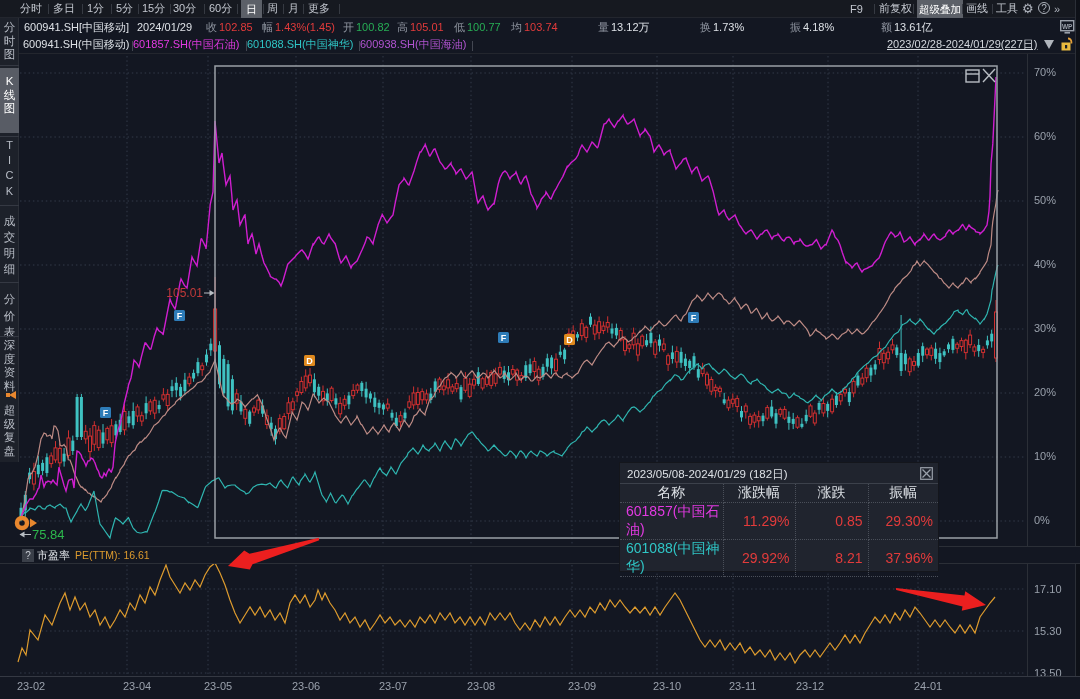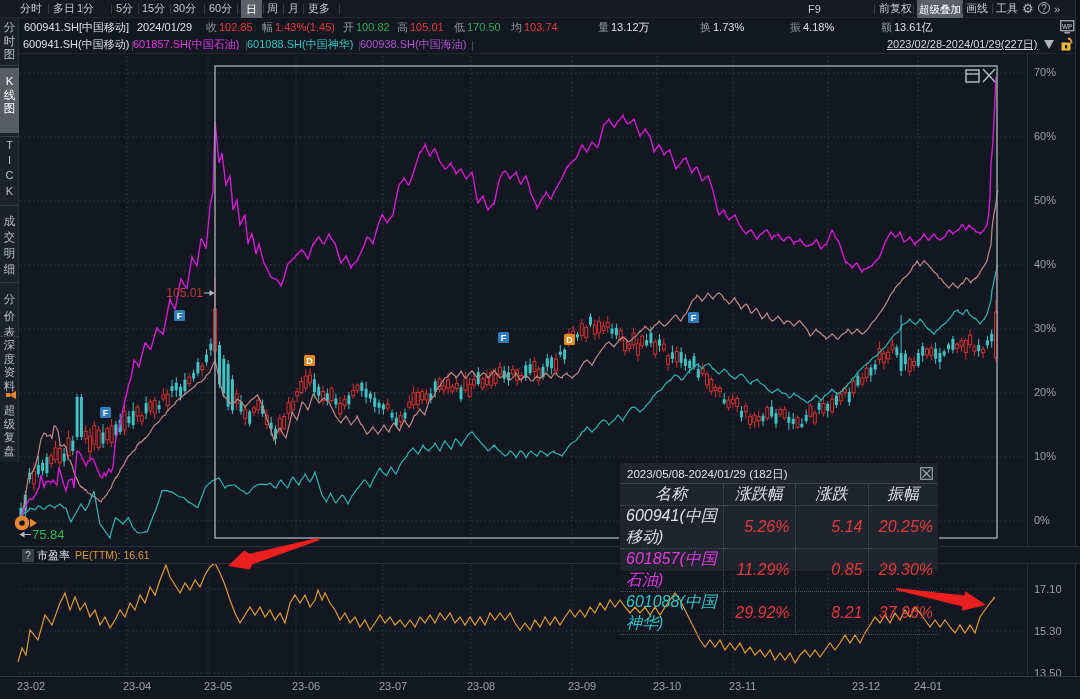--- a/index.html
+++ b/index.html
@@ -22,7 +22,7 @@
 <div class="row" style="top:0;height:18px;background:#161920;border-bottom:1px solid #23262e;color:#c3c7cf;">
   <span style="position:absolute;left:20px;">分时</span>
   <span style="position:absolute;left:53px;">多日</span>
-  <span style="position:absolute;left:77px;text-align:center;">1分</span>
+  <span style="position:absolute;left:87px;text-align:center;">1分</span>
   <span style="position:absolute;left:116px;">5分</span>
   <span style="position:absolute;left:142px;">15分</span>
   <span style="position:absolute;left:173px;">30分</span>

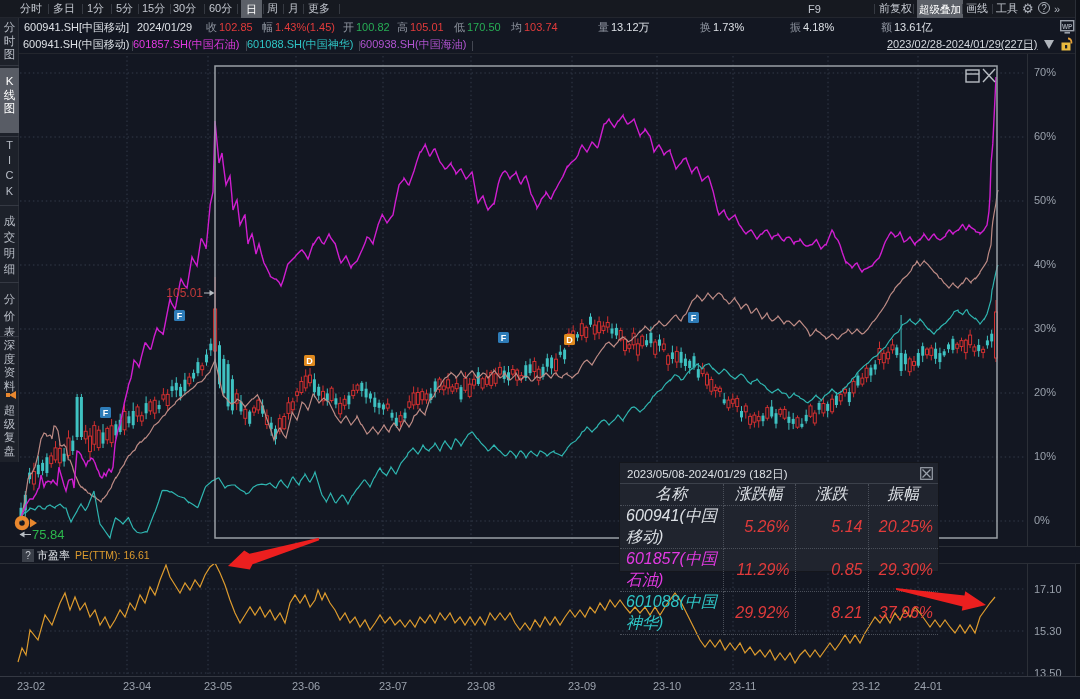--- a/index.html
+++ b/index.html
@@ -31,7 +31,7 @@
   <span style="position:absolute;left:267px;">周</span>
   <span style="position:absolute;left:288px;">月</span>
   <span style="position:absolute;left:308px;">更多</span>
-  <span style="position:absolute;left:808px;">F9</span>
+  <span style="position:absolute;left:850px;">F9</span>
   <span style="position:absolute;left:879px;">前复权</span>
   <span style="position:absolute;left:917px;top:0;background:#5c6068;color:#fff;padding:0 2px;height:18px;line-height:18px;font-size:10.5px;">超级叠加</span>
   <span style="position:absolute;left:966px;">画线</span>

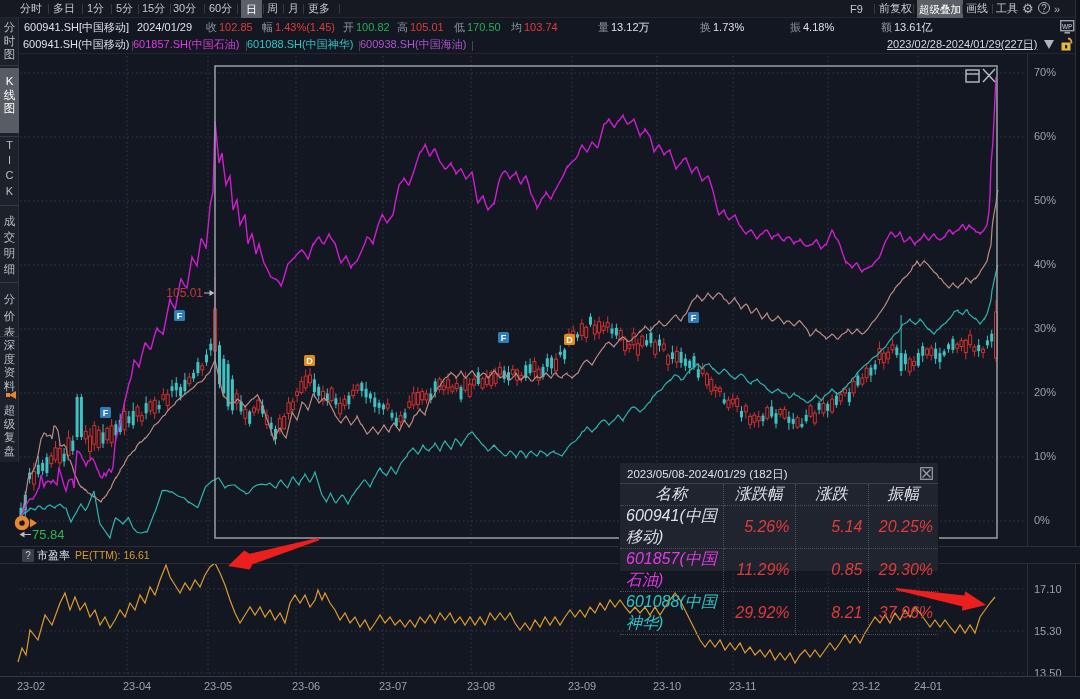--- a/index.html
+++ b/index.html
@@ -68,7 +68,7 @@
   <span class="lbl" style="position:absolute;left:397px;">高</span>
       <span class="red" style="position:absolute;left:410px;">105.01</span>
   <span class="lbl" style="position:absolute;left:454px;">低</span>
-      <span class="grn" style="position:absolute;left:467px;">170.50</span>
+      <span class="grn" style="position:absolute;left:467px;">100.77</span>
   <span class="lbl" style="position:absolute;left:511px;">均</span>
       <span class="red" style="position:absolute;left:524px;">103.74</span>
   <span class="lbl" style="position:absolute;left:598px;">量</span>

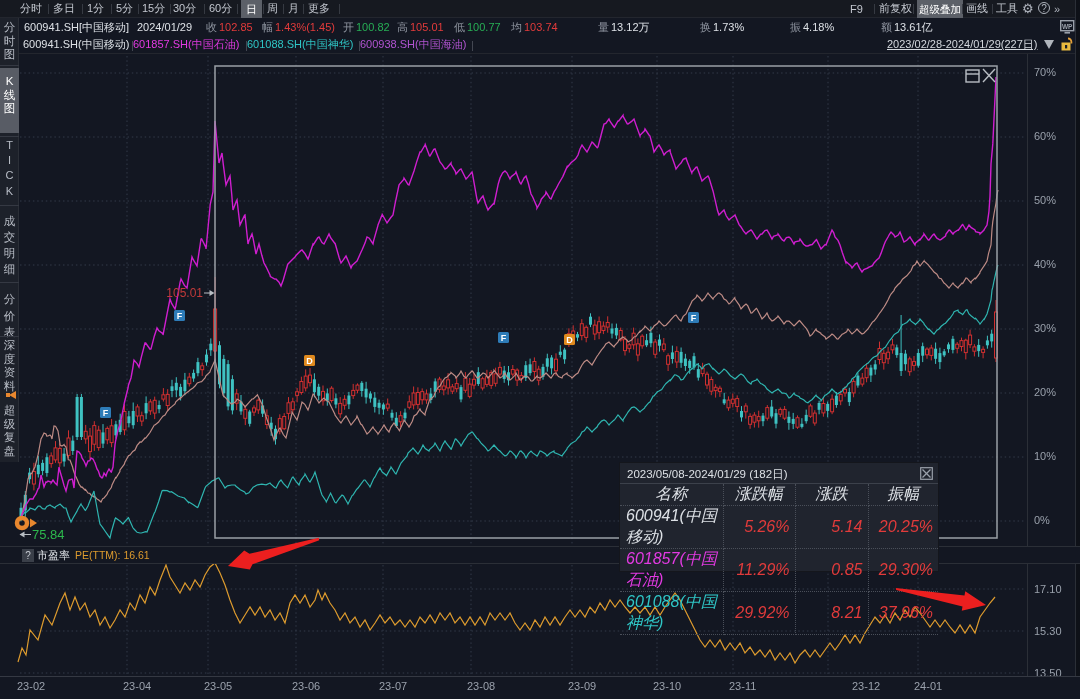--- a/index.html
+++ b/index.html
@@ -742,7 +742,7 @@
       <line x1="10.5" y1="2.5" x2="2.5" y2="10.5" stroke="#9aa0aa" stroke-width="1.2"></line>
     </svg>
   </div>
-  <table style="width:100%;border-collapse:collapse;font-size:16px;table-layout:fixed;font-style:italic;">
+  <table style="width:100%;border-collapse:collapse;font-size:14px;table-layout:fixed;">
     <colgroup>
           <col style="width:103px">
           <col style="width:72px">

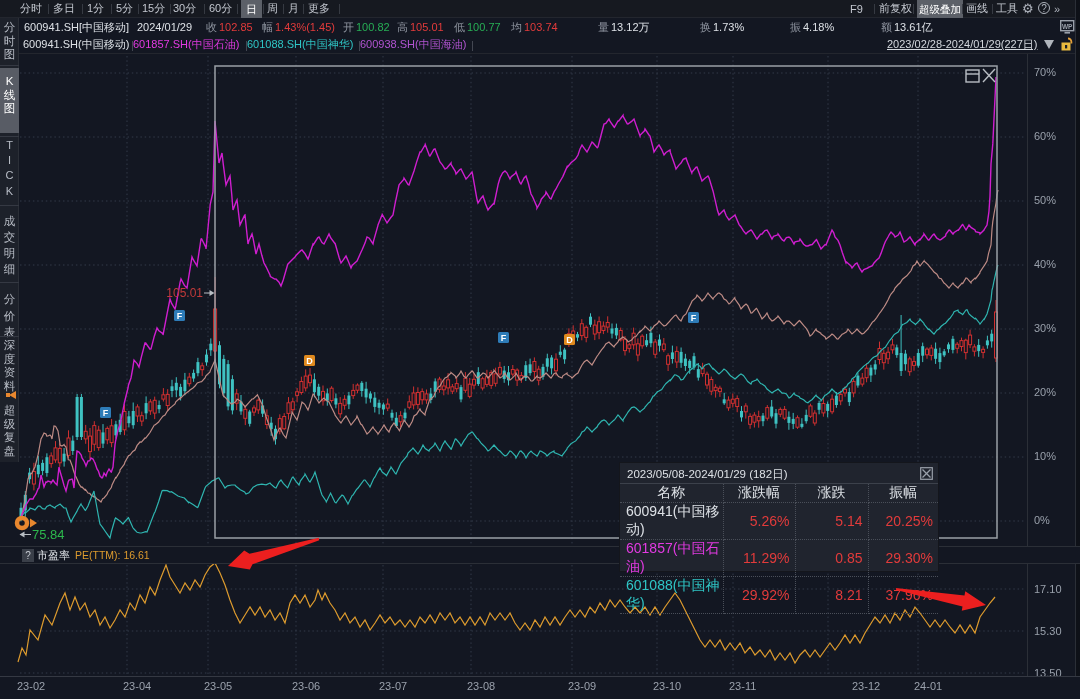--- a/index.html
+++ b/index.html
@@ -757,12 +757,6 @@
       <td style="text-align:center;border-bottom:1px dotted #4a4f59;">振幅</td>
     </tr>
     <tr style="height:17px;">
-      <td style="color:#dde1e6;padding-left:6px;border-right:1px dotted #4a4f59;border-bottom:1px dotted #4a4f59;">600941(中国移动)</td>
-      <td class="red" style="text-align:right;padding-right:5px;border-right:1px dotted #4a4f59;border-bottom:1px dotted #4a4f59;">5.26%</td>
-      <td class="red" style="text-align:right;padding-right:5px;border-right:1px dotted #4a4f59;border-bottom:1px dotted #4a4f59;">5.14</td>
-      <td class="red" style="text-align:right;padding-right:5px;border-bottom:1px dotted #4a4f59;">20.25%</td>
-    </tr>
-    <tr style="height:17px;">
       <td style="color:#e23ae2;padding-left:6px;border-right:1px dotted #4a4f59;border-bottom:1px dotted #4a4f59;">601857(中国石油)</td>
       <td class="red" style="text-align:right;padding-right:5px;border-right:1px dotted #4a4f59;border-bottom:1px dotted #4a4f59;">11.29%</td>
       <td class="red" style="text-align:right;padding-right:5px;border-right:1px dotted #4a4f59;border-bottom:1px dotted #4a4f59;">0.85</td>

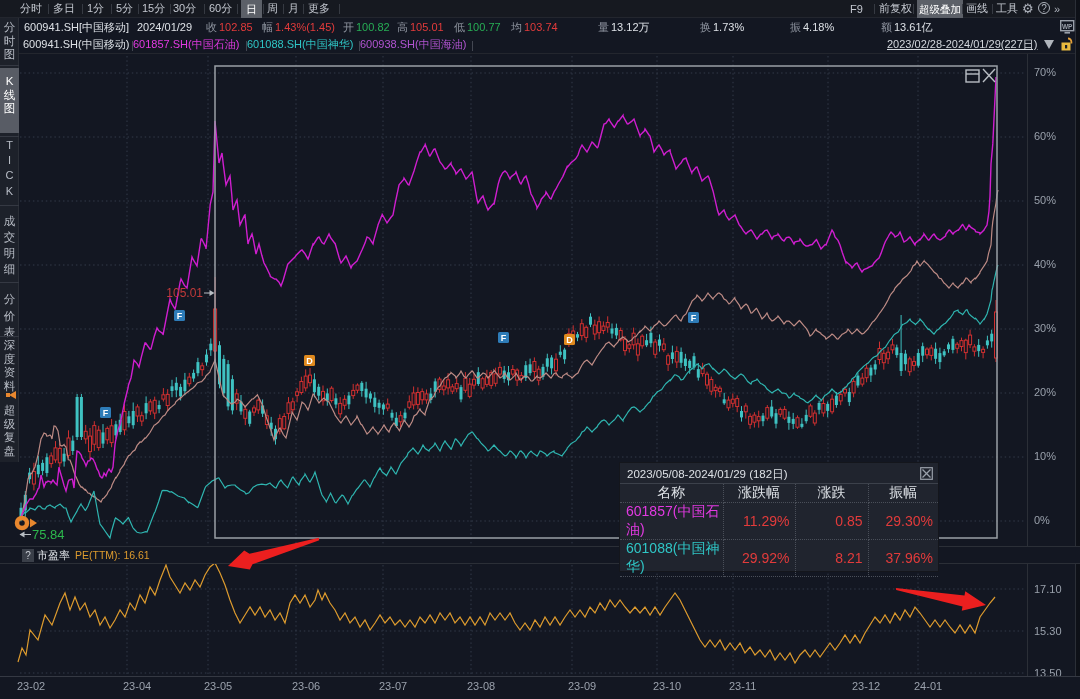--- a/index.html
+++ b/index.html
@@ -730,7 +730,7 @@
 <div class="xlbl" style="left:568px;">23-09</div>
 <div class="xlbl" style="left:653px;text-align:center;">23-10</div>
 <div class="xlbl" style="left:729px;">23-11</div>
-<div class="xlbl" style="left:852px;">23-12</div>
+<div class="xlbl" style="left:796px;">23-12</div>
 <div class="xlbl" style="left:914px;">24-01</div>
 
 <div style="position:absolute;left:619px;top:462px;width:320px;height:110px;background:#20242e;border:1px solid #14161c;font-size:11px;">

